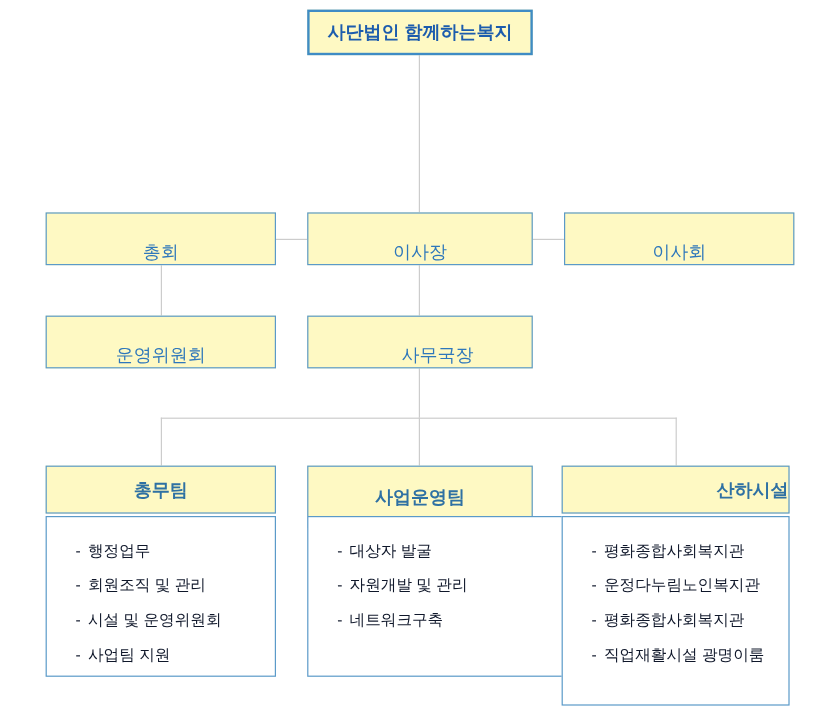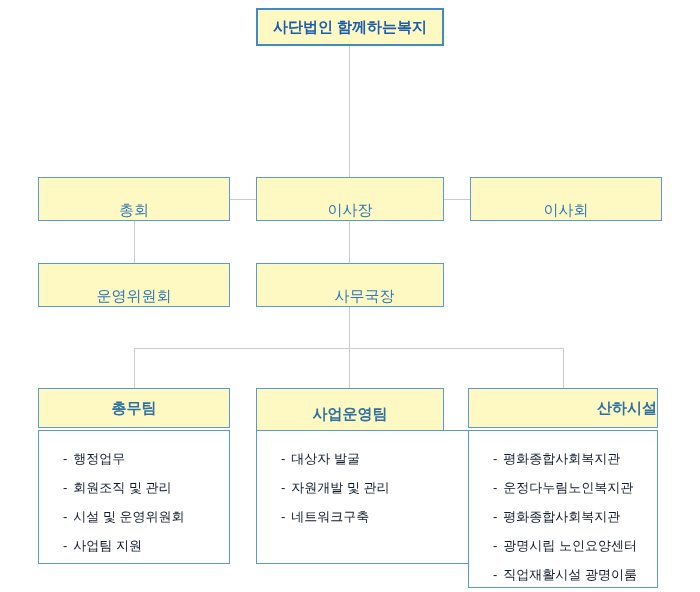--- a/index.html
+++ b/index.html
@@ -123,7 +123,6 @@
     <div class="item"><span class="bullet">-</span><span>평화종합사회복지관</span></div>
     <div class="item"><span class="bullet">-</span><span>운정다누림노인복지관</span></div>
     <div class="item"><span class="bullet">-</span><span>평화종합사회복지관</span></div>
-    <div class="item"><span class="bullet">-</span><span>광명시립 노인요양센터</span></div>
     <div class="item"><span class="bullet">-</span><span>직업재활시설 광명이룸</span></div>
   </div>
 

